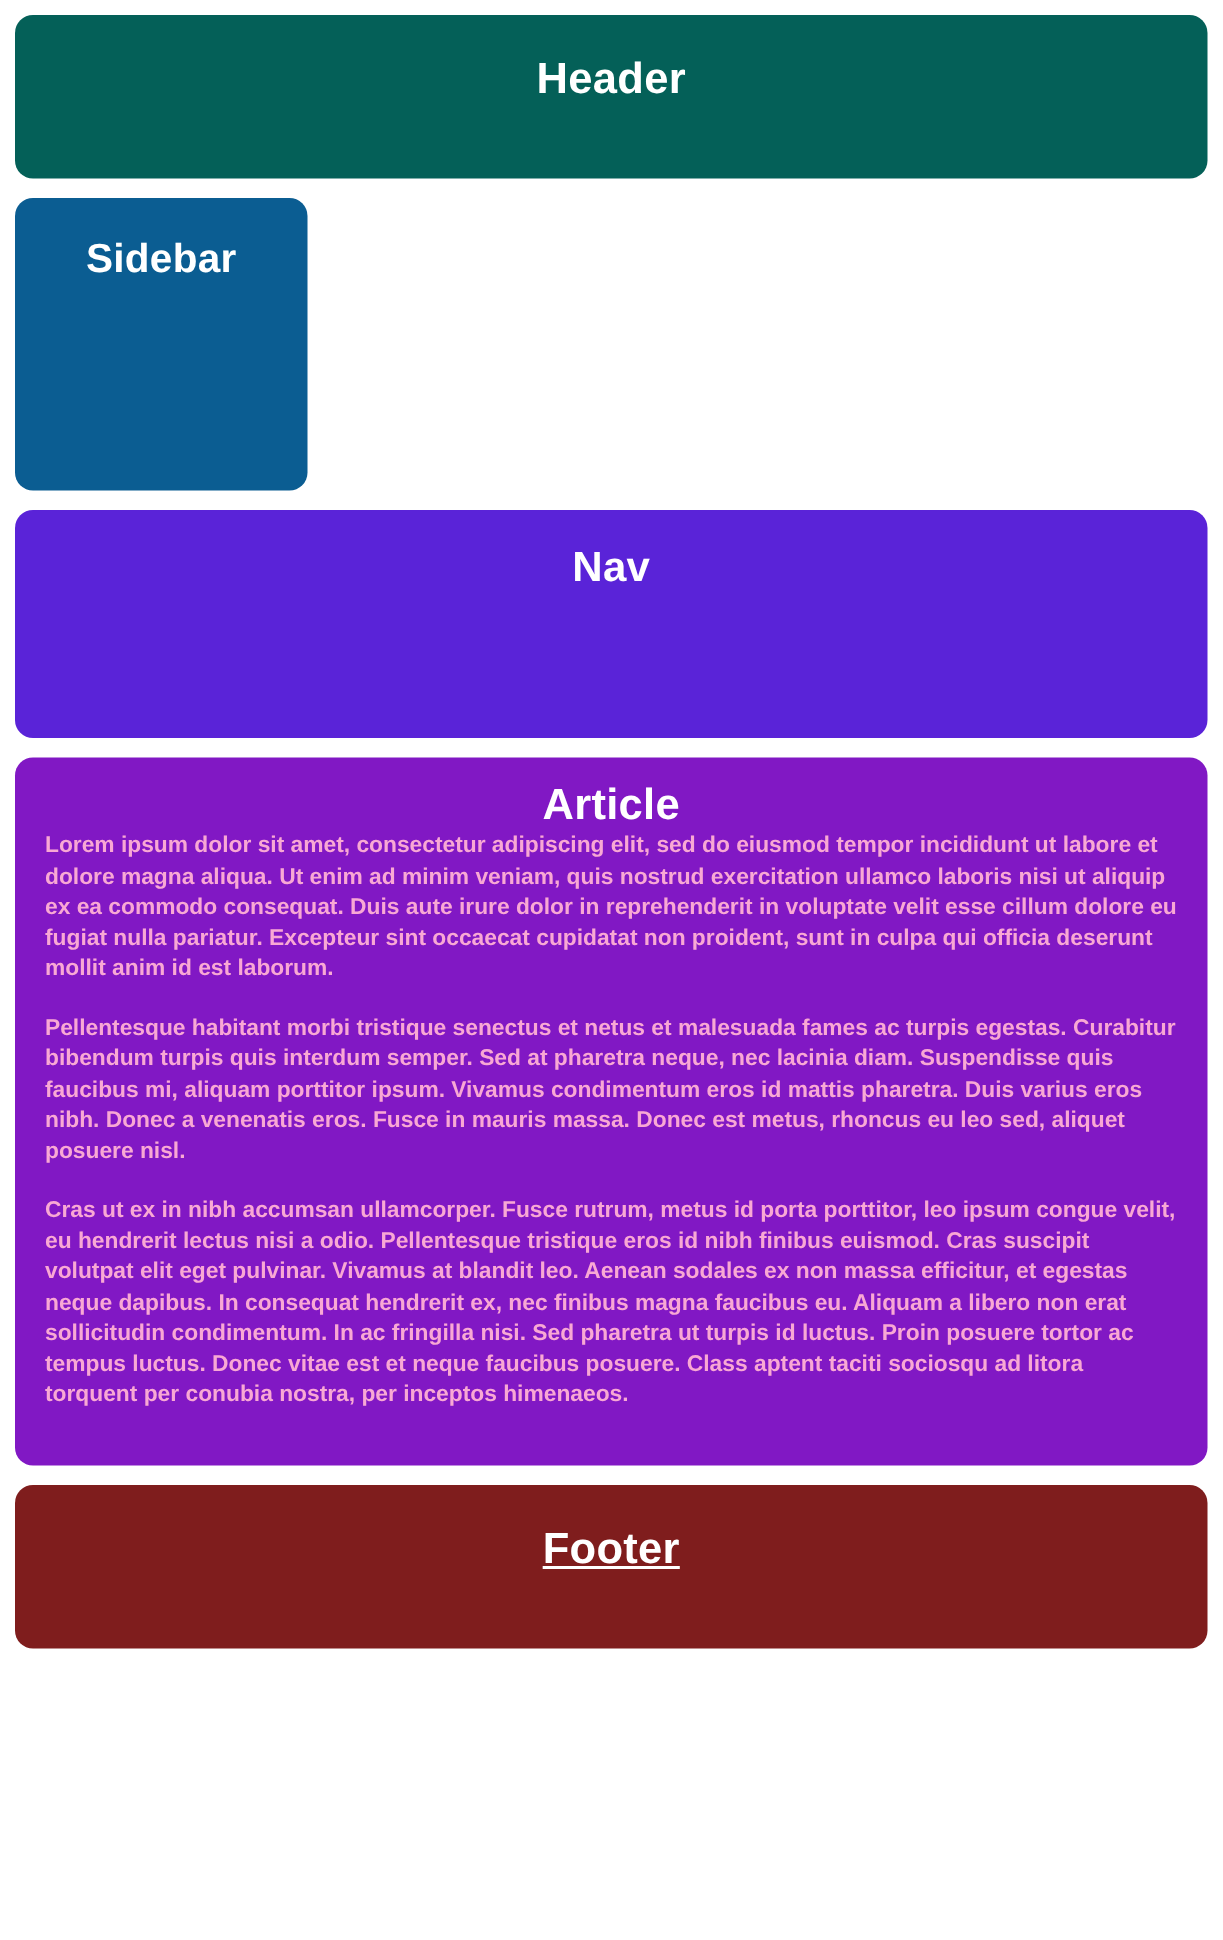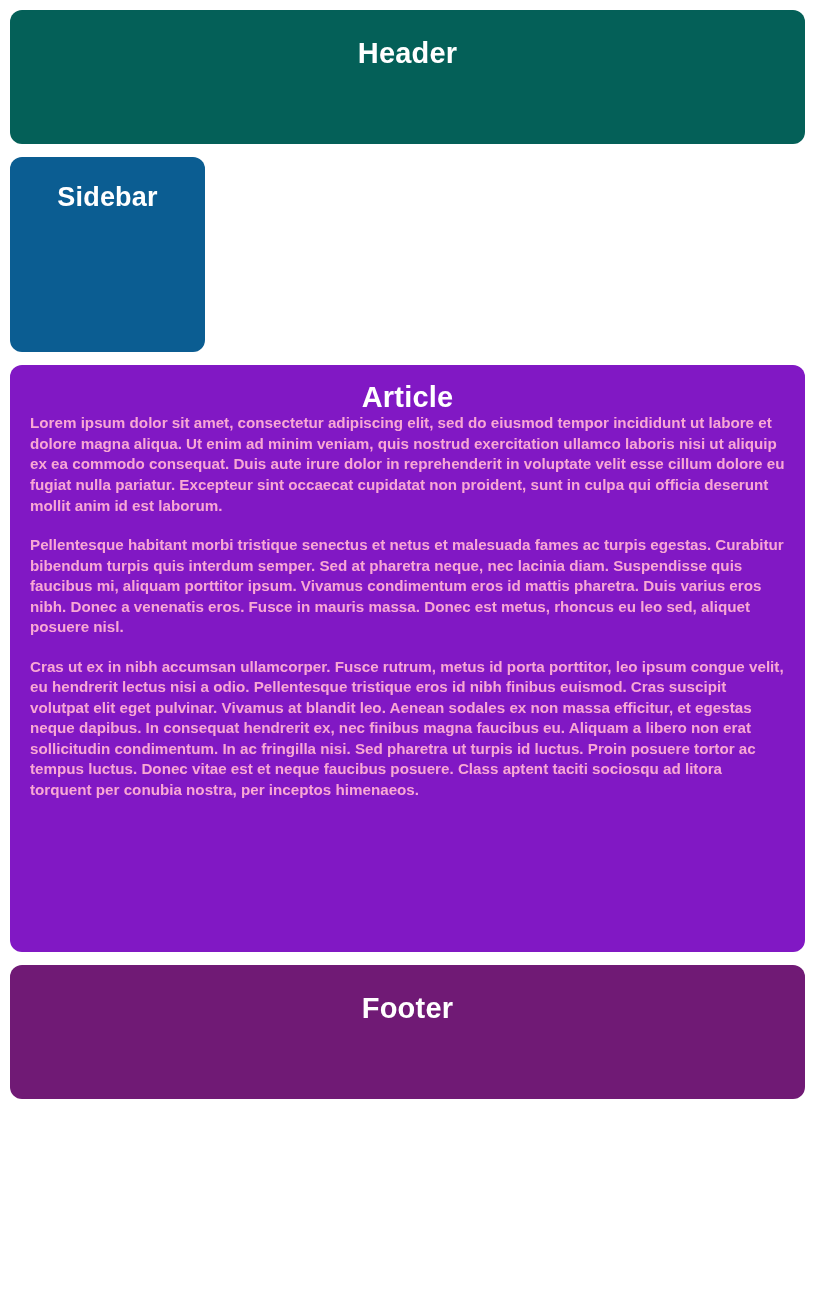--- a/index.html
+++ b/index.html
@@ -118,6 +118,9 @@
 
     <div class="rightcol">
 
+      <div class="block" id="nav">
+        <div class="block-title">Nav</div>
+      </div>
 
       <div class="block" id="article">
         <div class="block-title">Article</div>

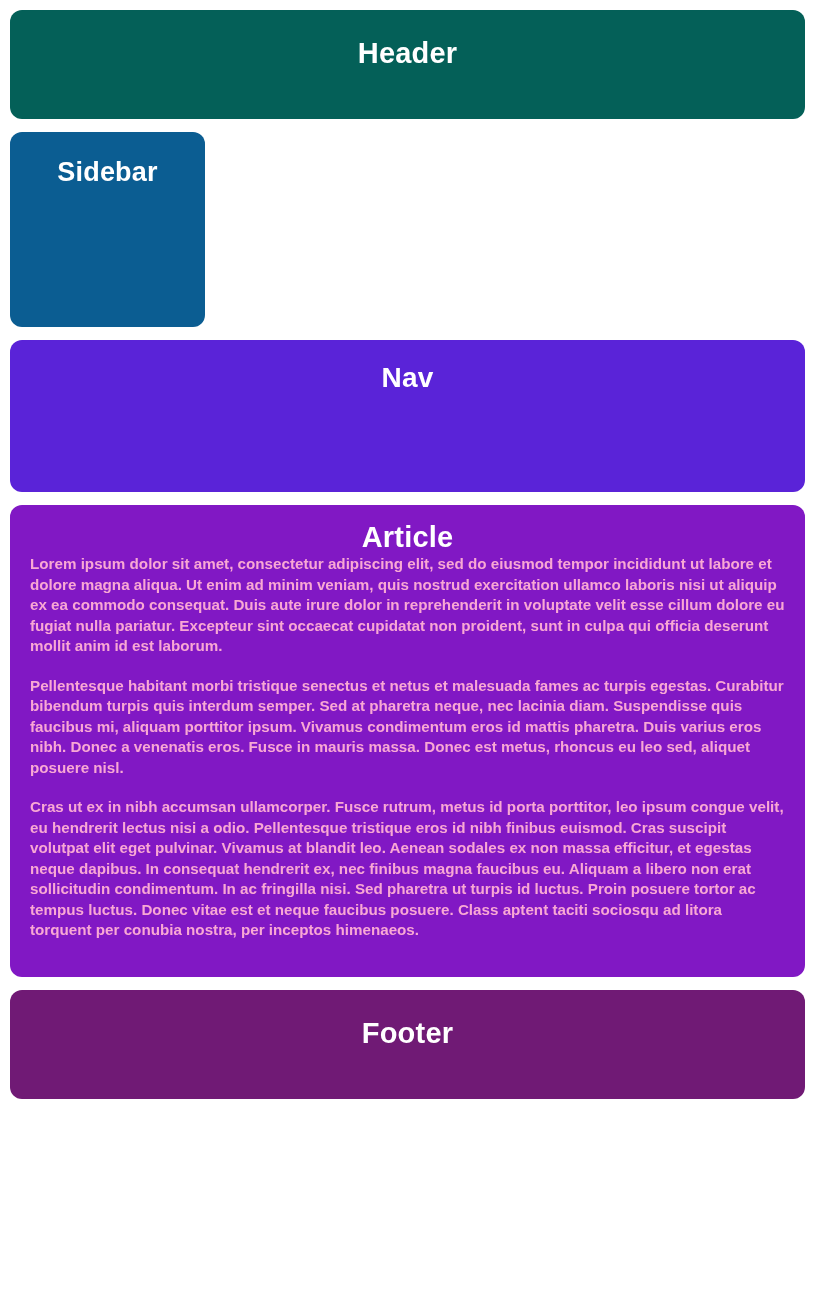--- a/index.html
+++ b/index.html
@@ -93,9 +93,10 @@
     margin-bottom: 16px;
   }
   #footer {
-    background: #701a75;
+    background: #7f1d1d;
     height: 152px;
     padding-top: 28px;
+    text-decoration: underline;
   }
   #footer .block-title {
     font-size: 29px;

